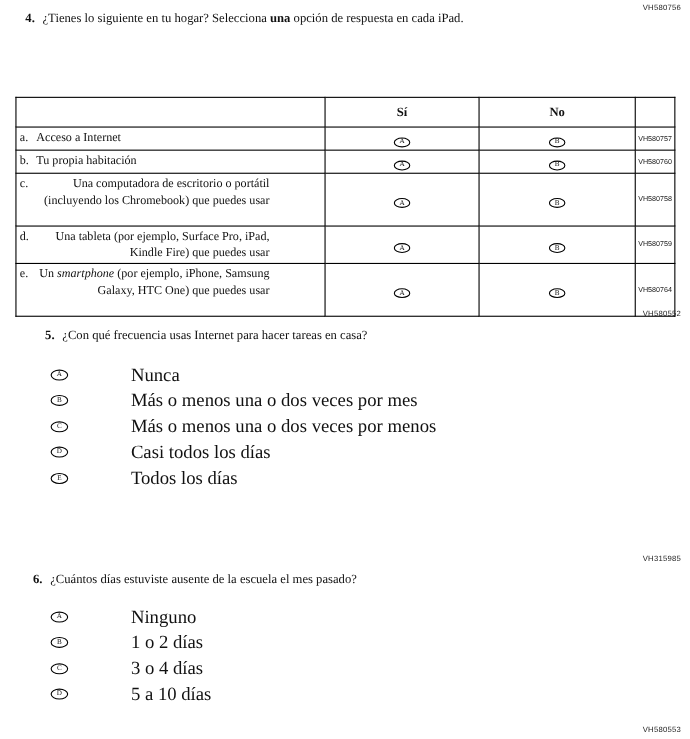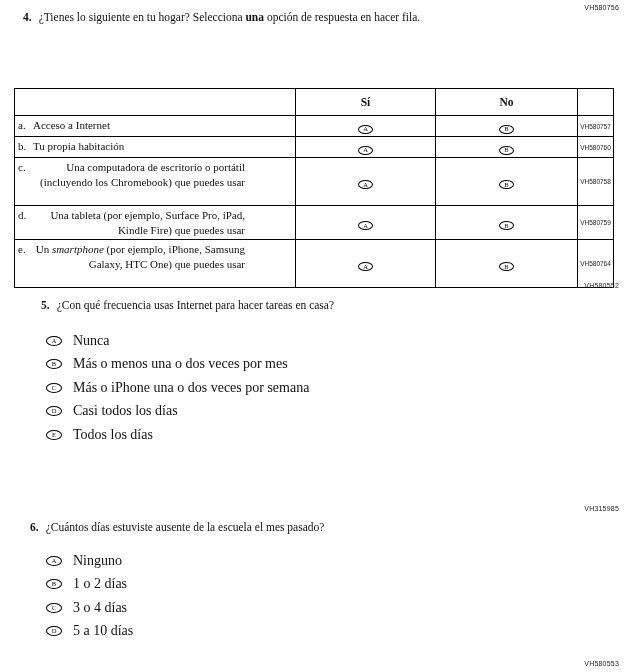--- a/index.html
+++ b/index.html
@@ -67,7 +67,7 @@
 <div class="vhcode" style="top:4px;">VH580756</div>
 
 <div class="q-heading" style="top:11px; left:23px;">
-  <span class="q-num">4.</span><span><span>¿Tienes lo siguiente en tu hogar? Selecciona </span><b>una</b><span> opción de respuesta en hacer fila.</span></span>
+  <span class="q-num">4.</span><span><span>¿Tienes lo siguiente en tu hogar? Selecciona </span><b>una</b><span> opción de respuesta en cada iPad.</span></span>
 </div>
 
 <table class="matrix">

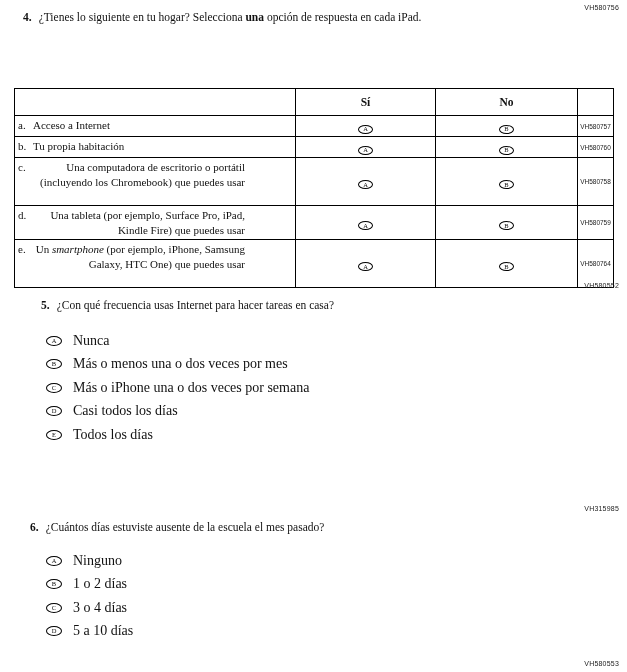--- a/index.html
+++ b/index.html
@@ -59,7 +59,7 @@
   .options { position:absolute; left:46px; }
   .option { display:flex; align-items:center; height:23.5px; }
   .option .oval { width:16px; height:10px; margin-right:11px; flex:none; }
-  .option-label { font-size:14px; white-space:nowrap; }
+  .option-label { font-size:17px; white-space:nowrap;margin-left:46px; }
 </style>
 </head>
 <body>

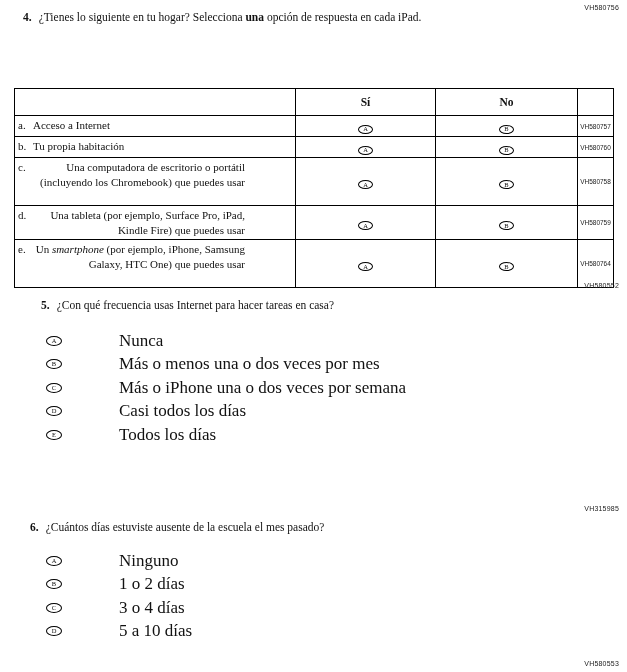--- a/index.html
+++ b/index.html
@@ -164,7 +164,7 @@
   </div>
   <div class="option">
     <span class="oval">C</span>
-    <span class="option-label">Más o iPhone una o dos veces por semana</span>
+    <span class="option-label">Más o menos una o dos veces por menos</span>
   </div>
   <div class="option">
     <span class="oval">D</span>

